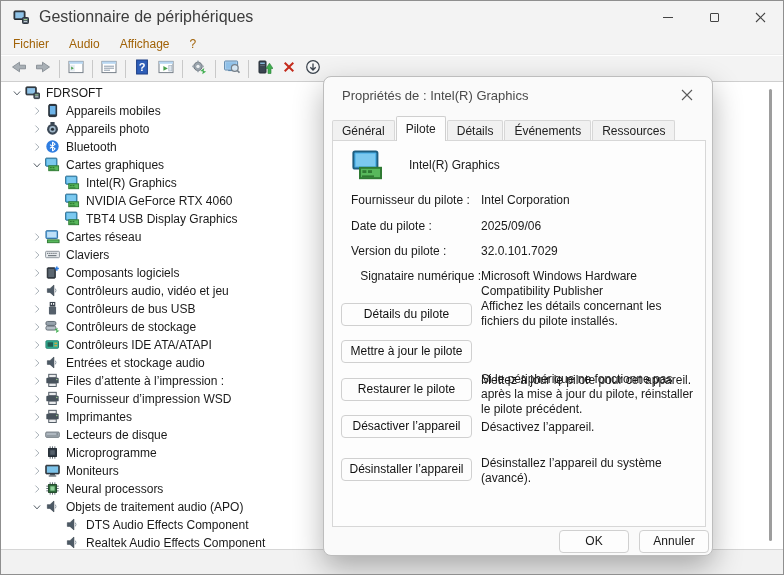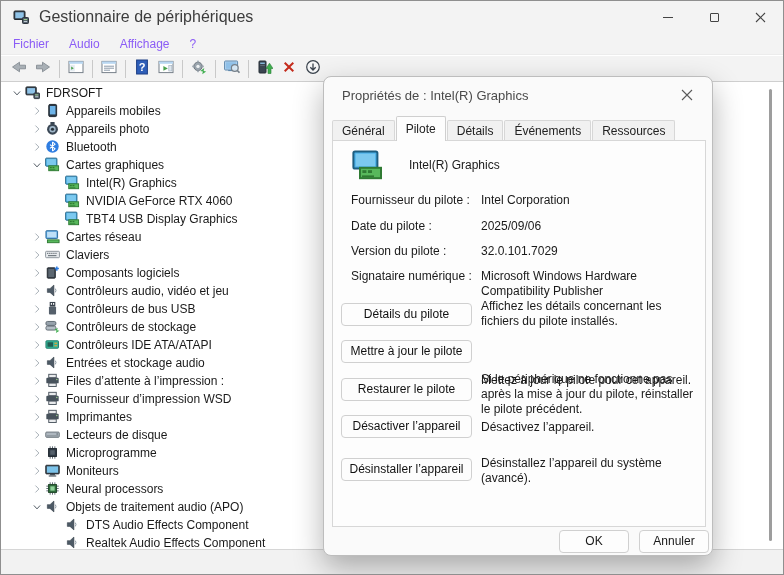--- a/index.html
+++ b/index.html
@@ -17,7 +17,7 @@
   .glyph-max { width:9px; height:9px; border:1px solid #444; border-radius:1px; }
 
   .menubar { position:absolute; left:0; top:32px; width:100%; height:22px; background:#f3f3f3; display:flex; align-items:center; border-bottom:1px solid #ececec; }
-  .menu-item { padding:3px 10px; color:#8b5cf6; }
+  .menu-item { padding:3px 10px; color:#a16207; }
   .menu-item:first-child { margin-left:2px; }
 
   .toolbar { position:absolute; left:0; top:55px; width:100%; height:26px; background:#f3f3f3; display:flex; align-items:center; border-bottom:1px solid #cfcfcf; padding-left:6px; }

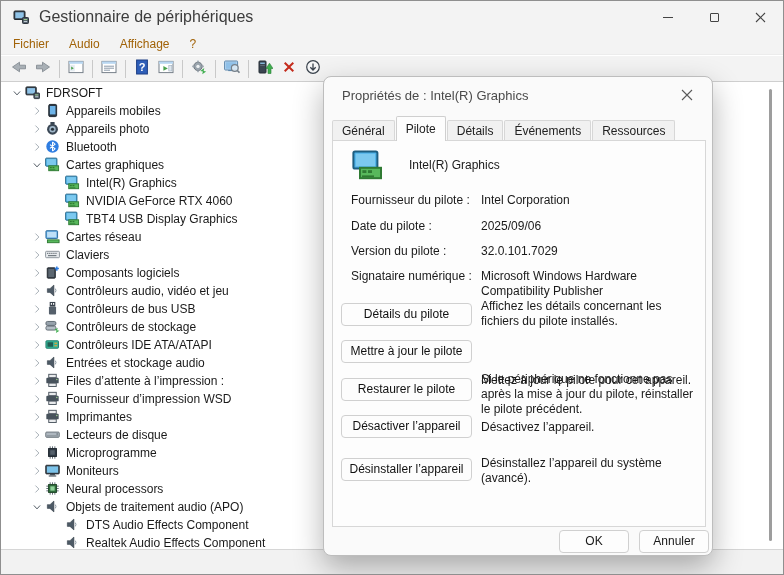--- a/index.html
+++ b/index.html
@@ -571,7 +571,7 @@
         <div class="field-value" style="top: 78px;">2025/09/06</div>
         <div class="field-label" style="top: 103px;">Version du pilote :</div>
         <div class="field-value" style="top: 103px;">32.0.101.7029</div>
-        <div class="field-label" style="top: 128px;">Signataire numérique :</div>
+        <div class="field-label" style="top: 128px; text-align: right;">Signataire numérique :</div>
         <div class="field-value" style="top: 128px;">Microsoft Windows Hardware Compatibility Publisher</div>
         <div class="act-btn" style="top: 162px;">Détails du pilote</div>
         <div class="act-desc" style="top: 158px;">Affichez les détails concernant les fichiers du pilote installés.</div>

